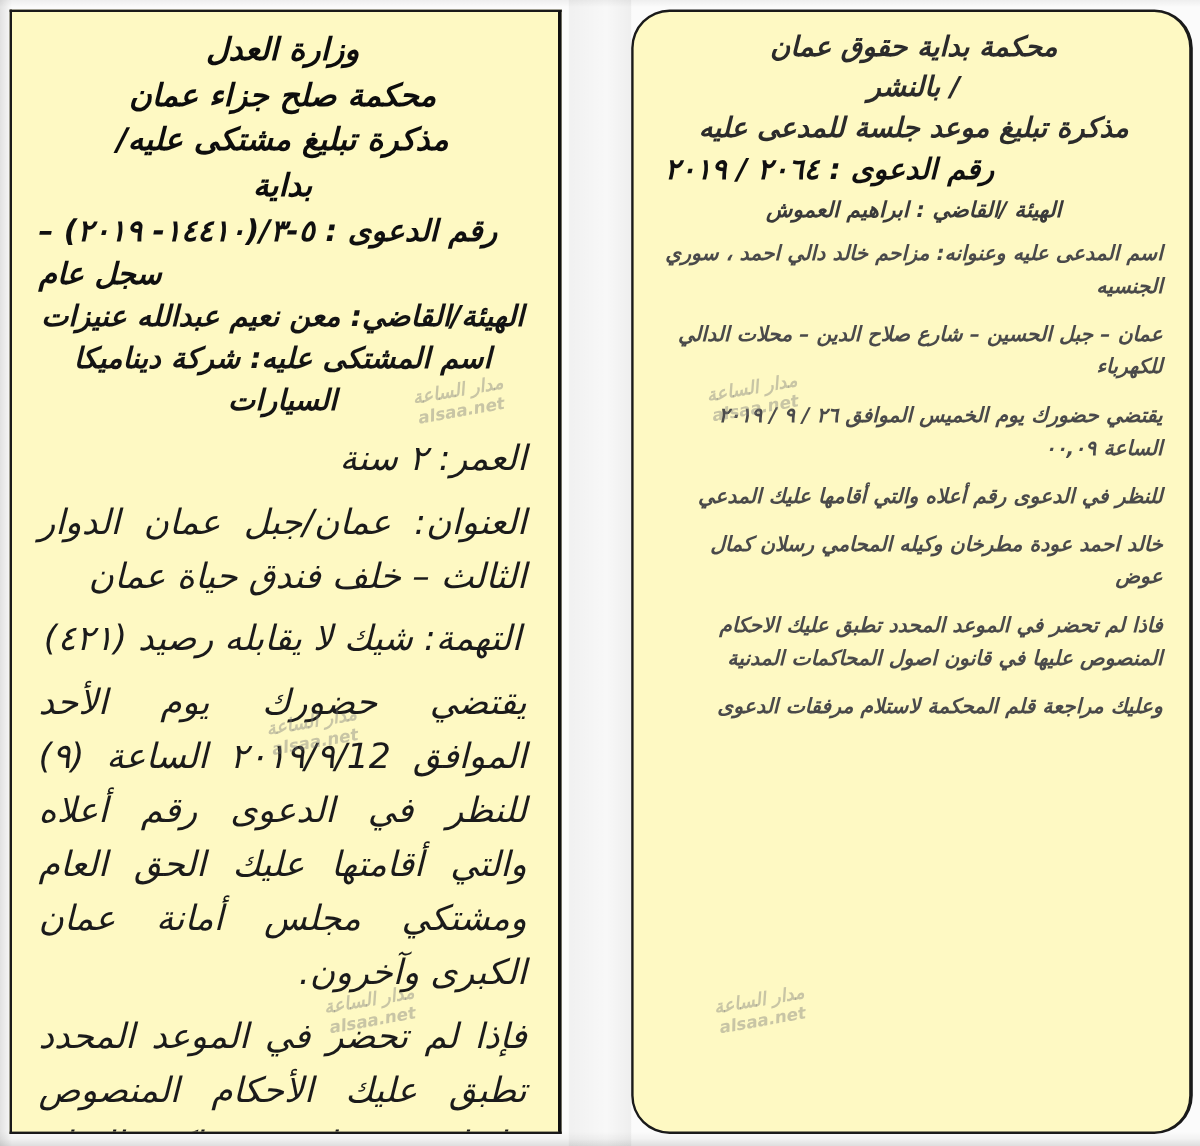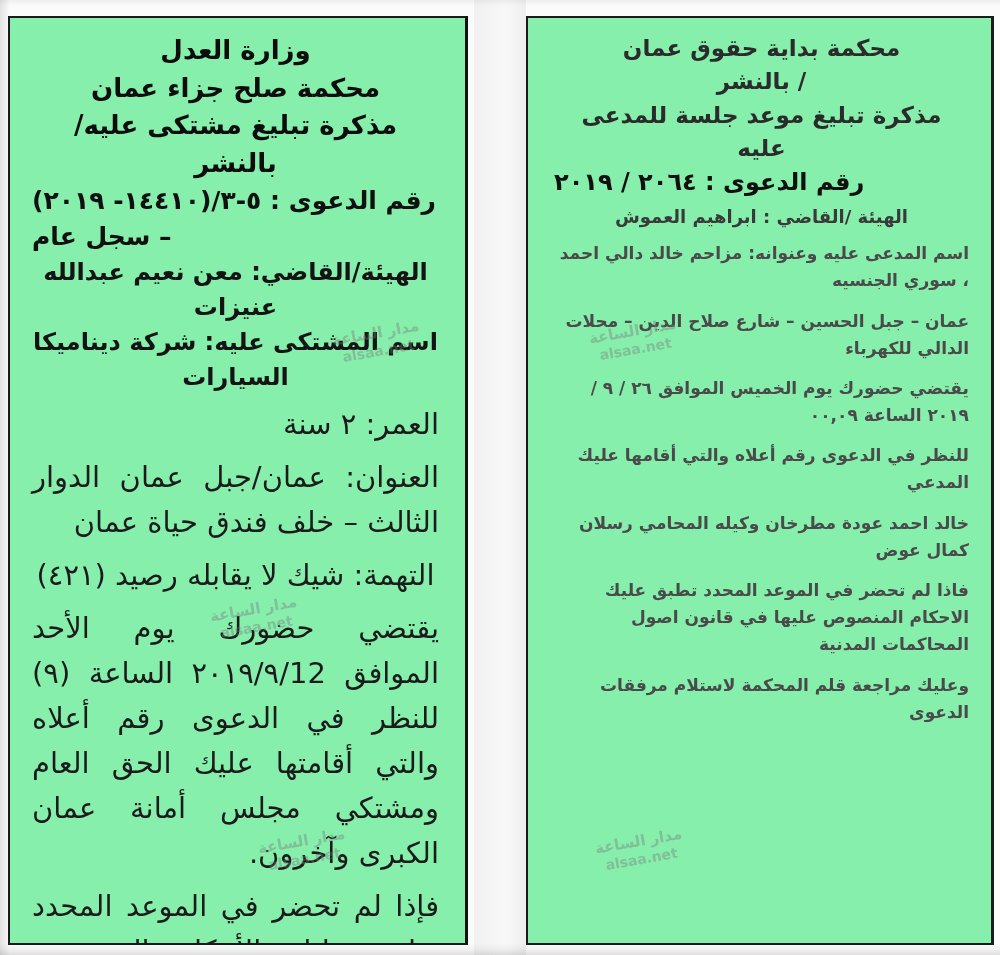--- a/index.html
+++ b/index.html
@@ -34,11 +34,12 @@
   
   .notice {
     position: absolute;
-    top: 16px;
+    top: 8px;
     bottom: 10px;
     box-sizing: border-box;
-    background: #86efac;
+    background: #fef9c3;
     overflow: hidden;
+    font-style: italic;
   }
 
   

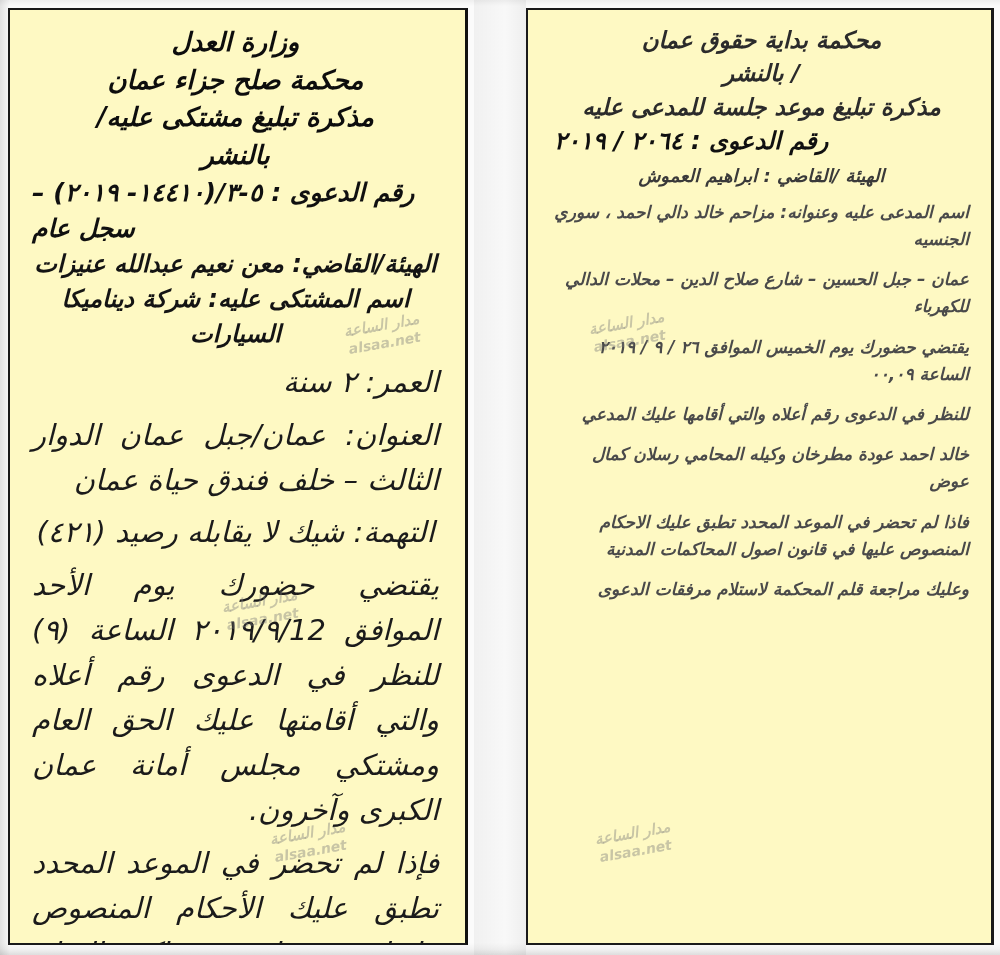--- a/index.html
+++ b/index.html
@@ -51,6 +51,7 @@
     border-top: 2px solid #1a1a1a;
     border-bottom: 2px solid #1a1a1a;
     padding: 14px 22px 10px 26px;
+    border-radius: 32px;
   }
   
   .notice-left {

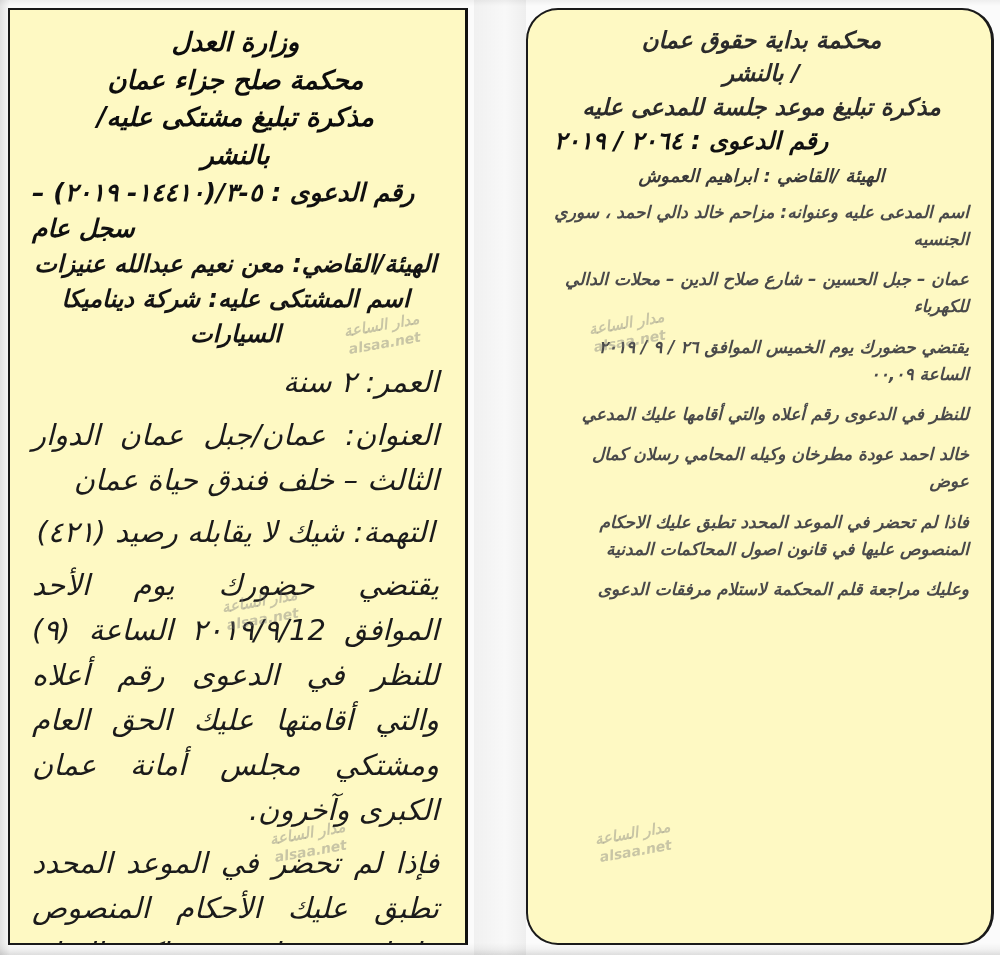--- a/index.html
+++ b/index.html
@@ -218,7 +218,7 @@
         <span class="line">وزارة العدل</span>
         <span class="line">محكمة صلح جزاء عمان</span>
         <span class="line">مذكرة تبليغ مشتكى عليه/</span>
-        <span class="line">بالنشر</span>
+        <span class="line">بداية</span>
       </div>
 
       <div class="case-no">

